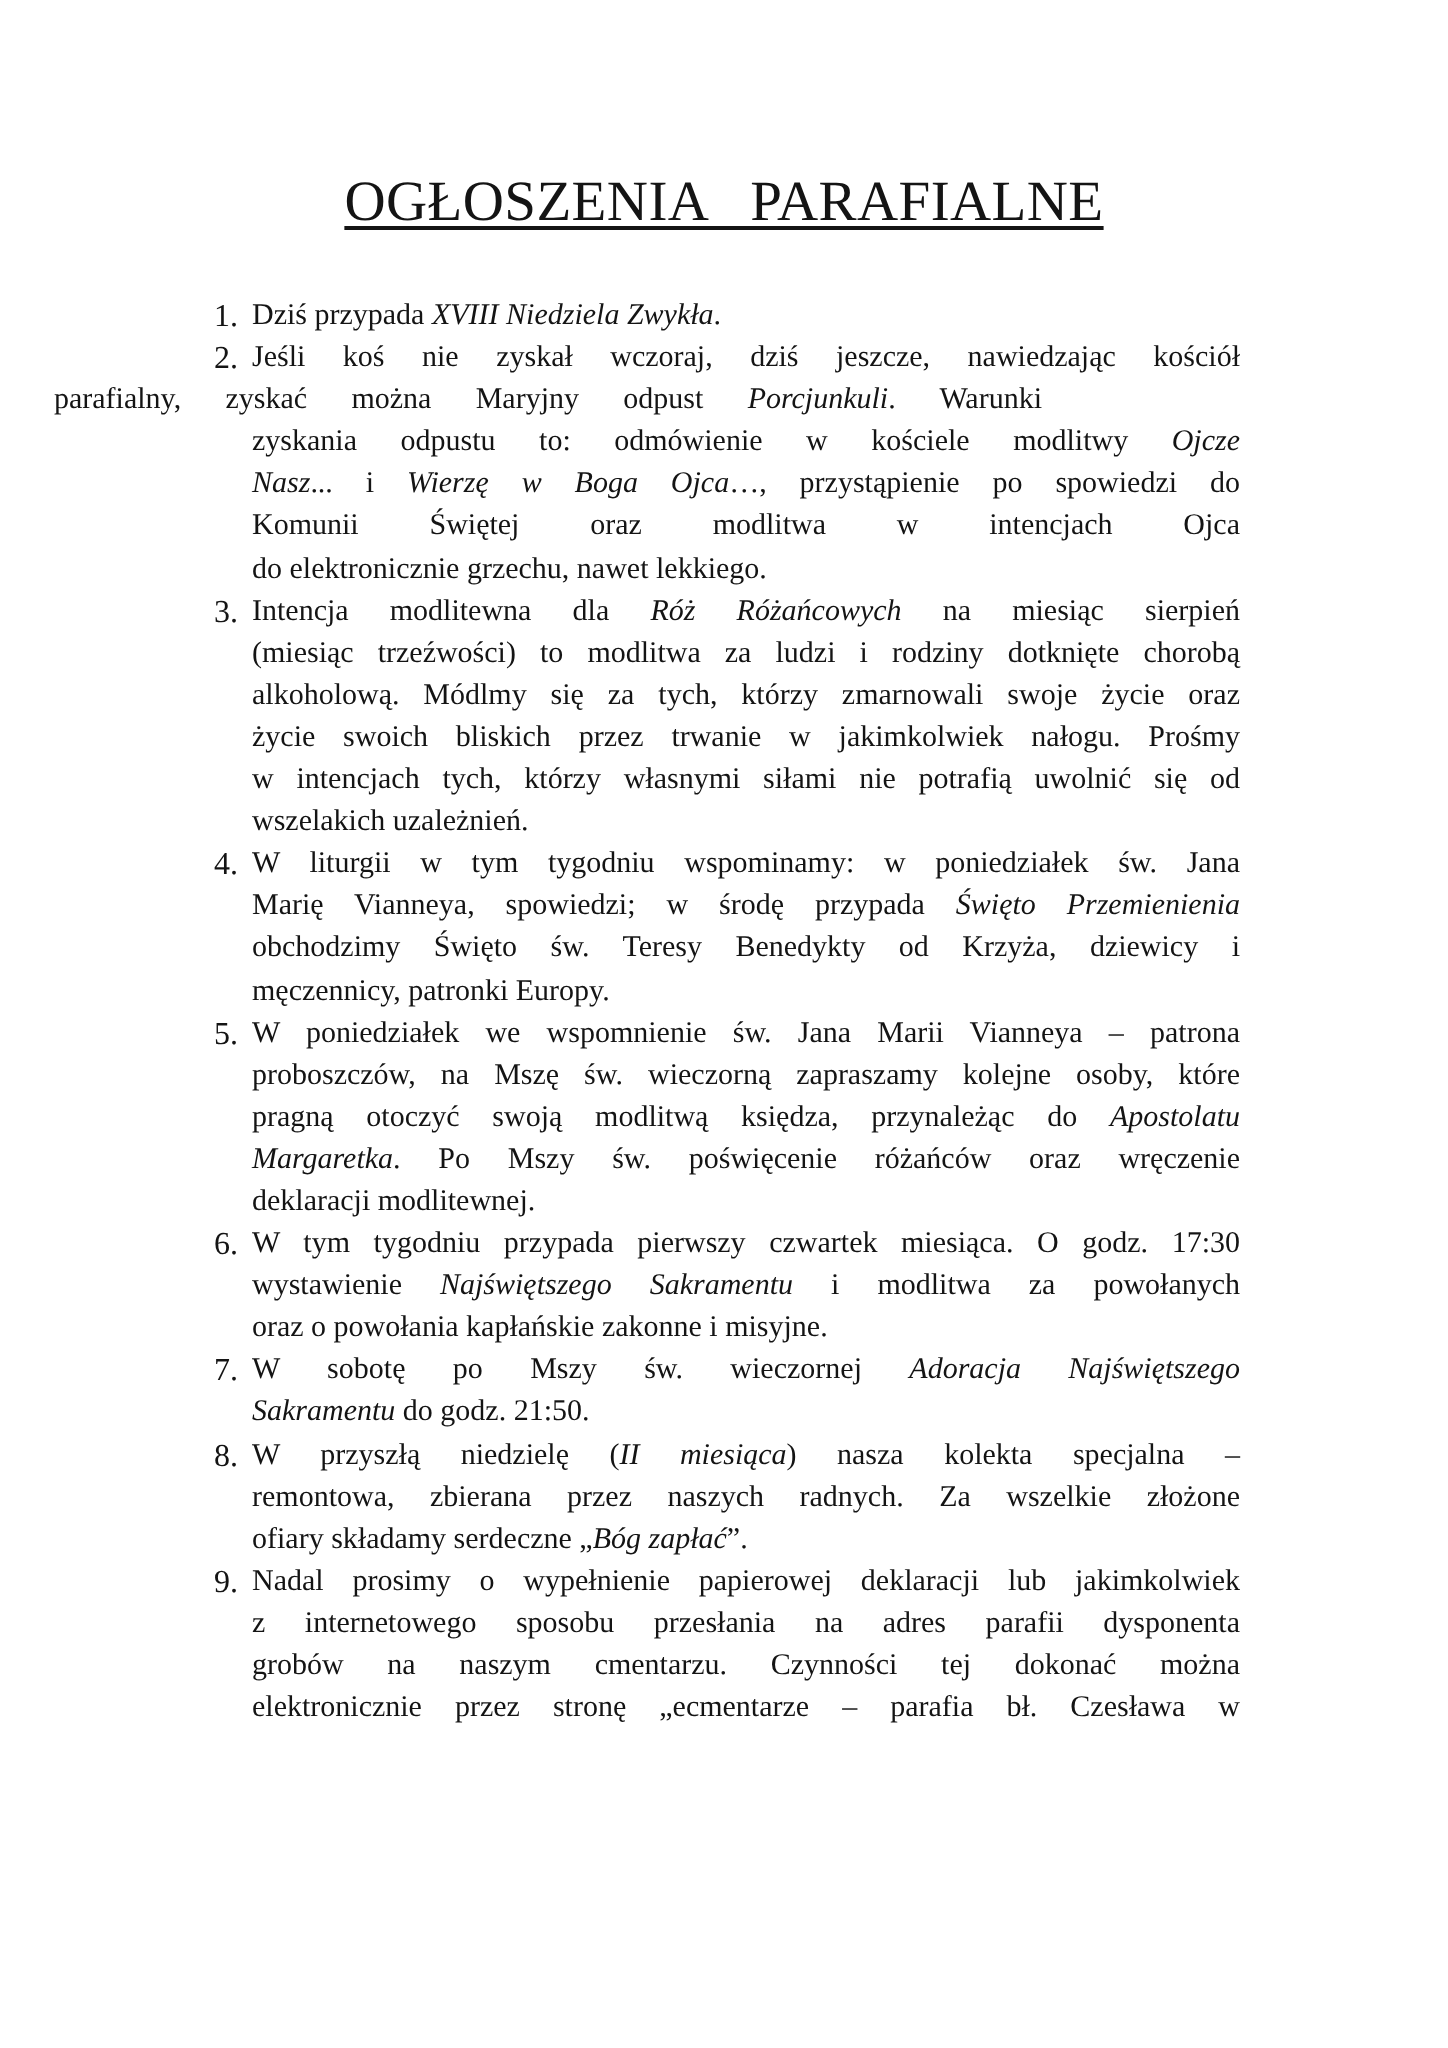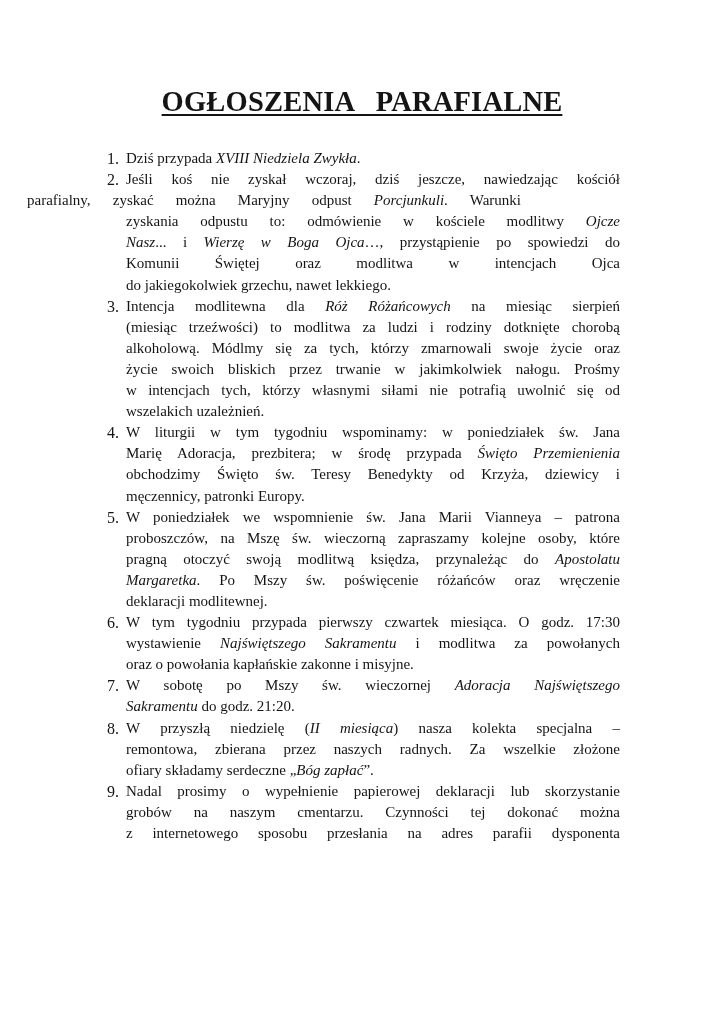--- a/index.html
+++ b/index.html
@@ -7,7 +7,7 @@
          font-family: "Liberation Serif", "DejaVu Serif", serif; color: #141414; }
   .page { position: absolute; left: 0; top: 0; width: 724px; height: 1024px; background: #fff; }
   .title { position: absolute; left: 0; width: 724px; top: 86px; text-align: center;
-           font-weight: bold; font-size: 28.5px; letter-spacing: 0.2px; }
+           font-weight: normal; font-size: 28.5px; letter-spacing: 0.2px; }
   .title span { text-decoration: underline; text-decoration-thickness: 2px; text-underline-offset: 3px; white-space: pre; }
   .list { position: absolute; left: 0; top: 148px; width: 724px; margin: 0; padding: 0; list-style: none; }
   .item { position: relative; margin: 0; padding: 0; }

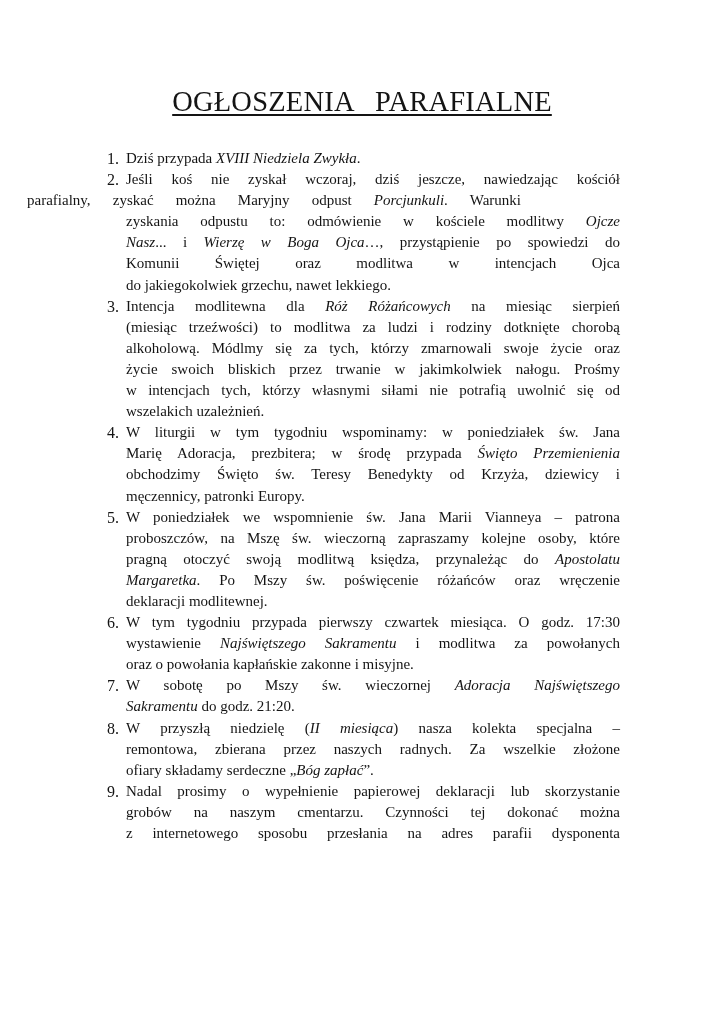--- a/index.html
+++ b/index.html
@@ -36,7 +36,7 @@
         <div class="line"><span>zyskania odpustu to: odmówienie w kościele modlitwy </span><i>Ojcze</i></div>
         <div class="line" style="letter-spacing: -0.000260417px;"><i>Nasz</i><span>... i </span><i>Wierzę w Boga Ojca</i><span>…, przystąpienie po spowiedzi do</span></div>
         <div class="line"><span>Komunii Świętej oraz modlitwa w intencjach Ojca</span></div>
-        <div class="line last"><span>do jakiegokolwiek grzechu, nawet lekkiego.</span></div>
+        <div class="line last"><span>do elektronicznie grzechu, nawet lekkiego.</span></div>
       </li>
       <li class="item">
         <span class="num">3.</span>

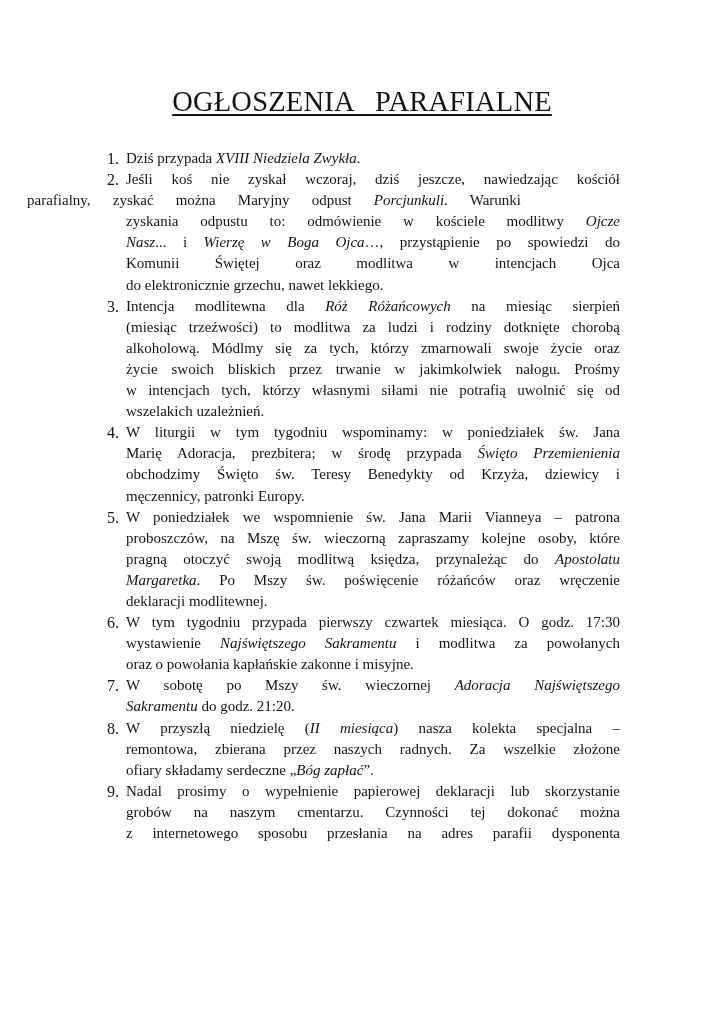--- a/index.html
+++ b/index.html
@@ -50,7 +50,7 @@
       <li class="item">
         <span class="num">4.</span>
         <div class="line"><span>W liturgii w tym tygodniu wspominamy: w poniedziałek św. Jana</span></div>
-        <div class="line"><span>Marię Adoracja, prezbitera; w środę przypada </span><i>Święto Przemienienia</i></div>
+        <div class="line"><span>Marię Vianneya, spowiedzi; w środę przypada </span><i>Święto Przemienienia</i></div>
         <div class="line"><span>obchodzimy Święto św. Teresy Benedykty od Krzyża, dziewicy i</span></div>
         <div class="line last"><span>męczennicy, patronki Europy.</span></div>
       </li>

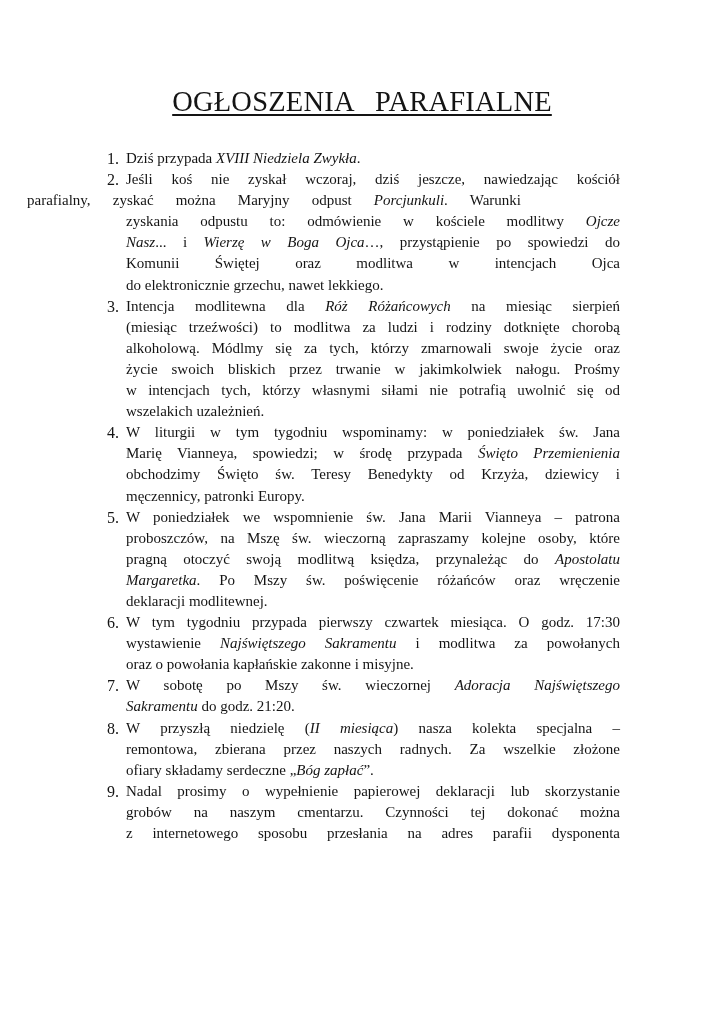--- a/index.html
+++ b/index.html
@@ -71,7 +71,7 @@
       <li class="item">
         <span class="num">7.</span>
         <div class="line"><span>W sobotę po Mszy św. wieczornej </span><i>Adoracja Najświętszego</i></div>
-        <div class="line last"><i>Sakramentu</i><span>     do godz. 21:20.</span></div>
+        <div class="line last"><i>Sakramentu</i><span>     do godz. 21:50.</span></div>
       </li>
       <li class="item">
         <span class="num">8.</span>

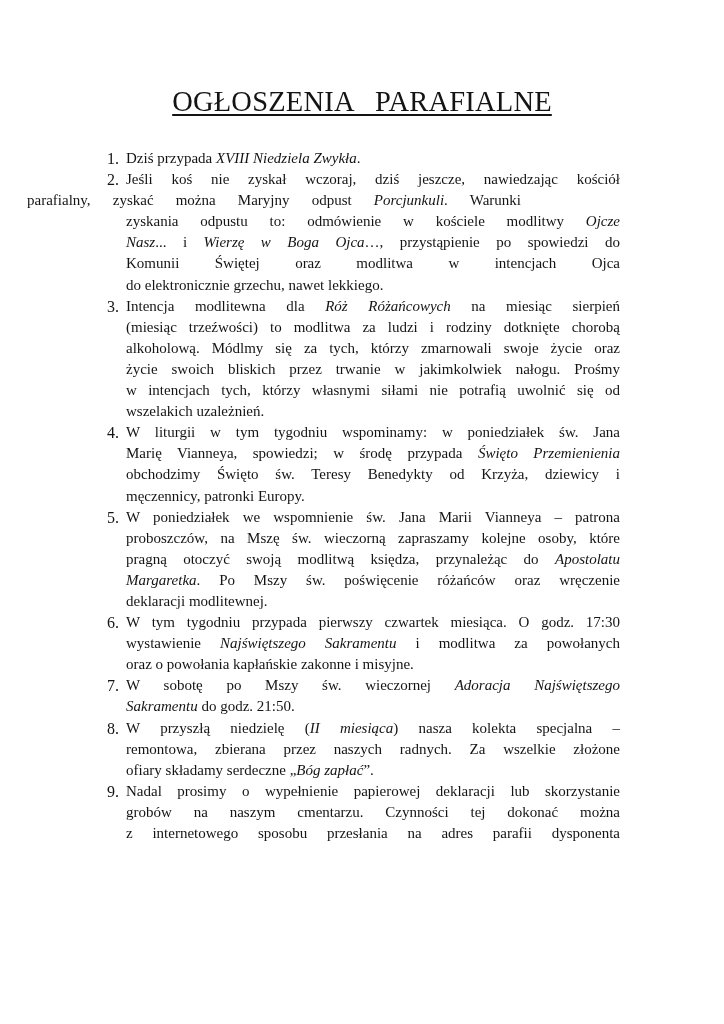--- a/index.html
+++ b/index.html
@@ -81,7 +81,7 @@
       </li>
       <li class="item">
         <span class="num">9.</span>
-        <div class="line"><span>Nadal prosimy o wypełnienie papierowej deklaracji lub skorzystanie</span></div>
+        <div class="line"><span>Nadal prosimy o wypełnienie papierowej deklaracji lub jakimkolwiek</span></div>
         <div class="line"><span>grobów     na naszym cmentarzu. Czynności tej dokonać można</span></div>
         <div class="line"><span>z internetowego sposobu przesłania na adres parafii dysponenta</span></div>
       </li>

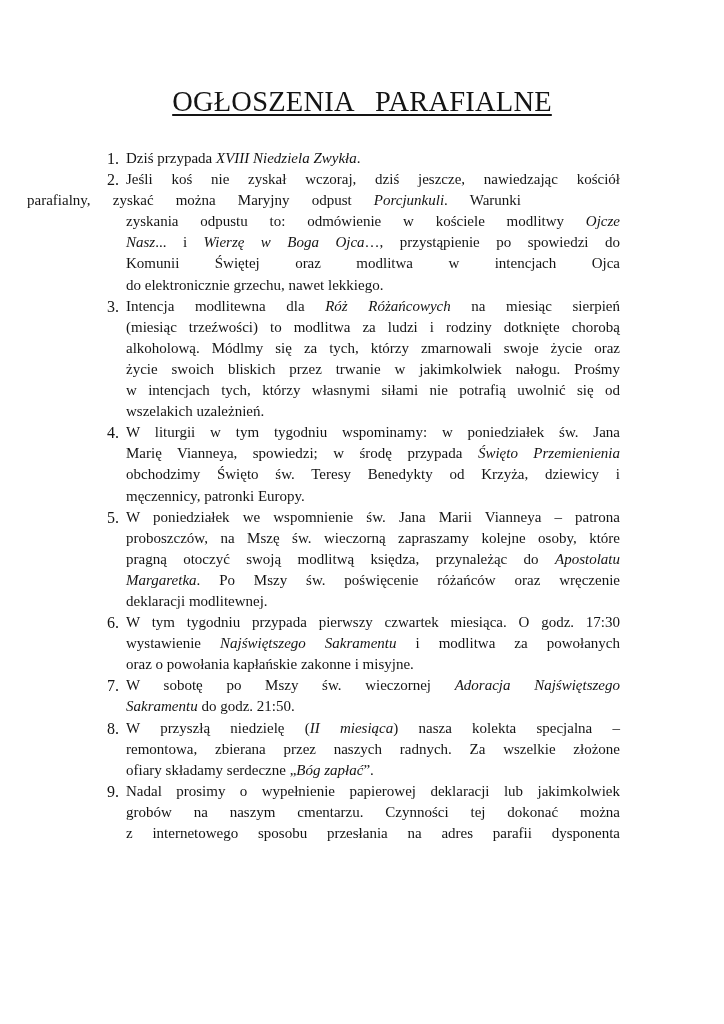--- a/index.html
+++ b/index.html
@@ -82,8 +82,8 @@
       <li class="item">
         <span class="num">9.</span>
         <div class="line"><span>Nadal prosimy o wypełnienie papierowej deklaracji lub jakimkolwiek</span></div>
+        <div class="line"><span>z internetowego sposobu przesłania na adres parafii dysponenta</span></div>
         <div class="line"><span>grobów     na naszym cmentarzu. Czynności tej dokonać można</span></div>
-        <div class="line"><span>z internetowego sposobu przesłania na adres parafii dysponenta</span></div>
       </li>
     </ol>
 </div>

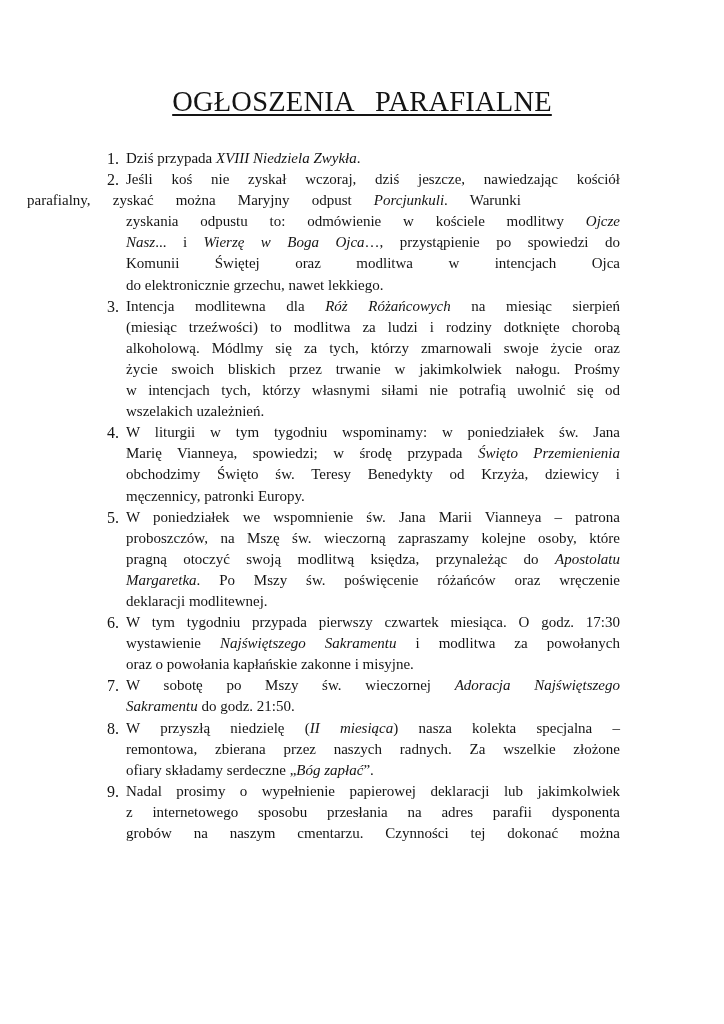--- a/index.html
+++ b/index.html
@@ -84,6 +84,7 @@
         <div class="line"><span>Nadal prosimy o wypełnienie papierowej deklaracji lub jakimkolwiek</span></div>
         <div class="line"><span>z internetowego sposobu przesłania na adres parafii dysponenta</span></div>
         <div class="line"><span>grobów     na naszym cmentarzu. Czynności tej dokonać można</span></div>
+        <div class="line"><span>elektronicznie przez stronę „ecmentarze – parafia bł. Czesława w</span></div>
       </li>
     </ol>
 </div>

